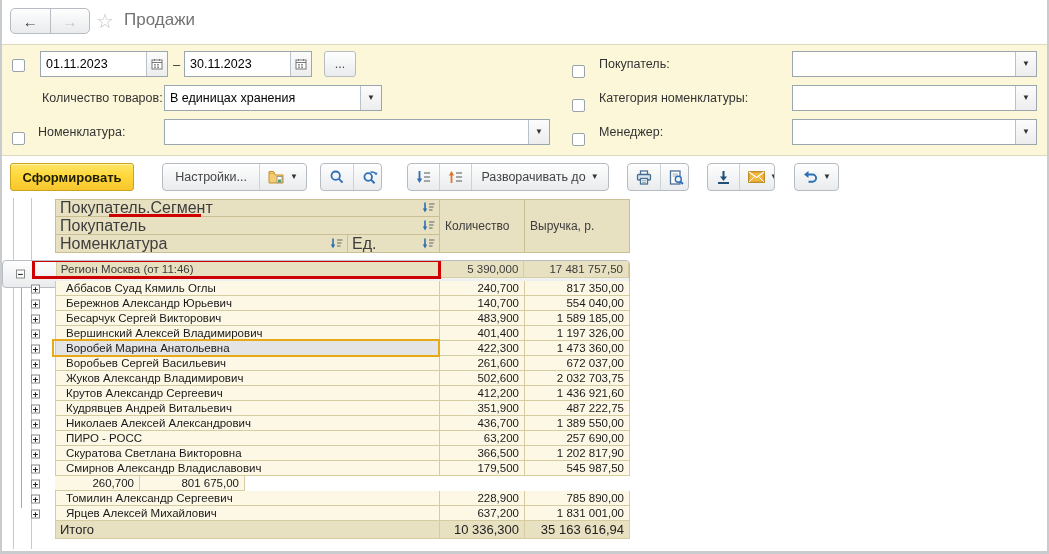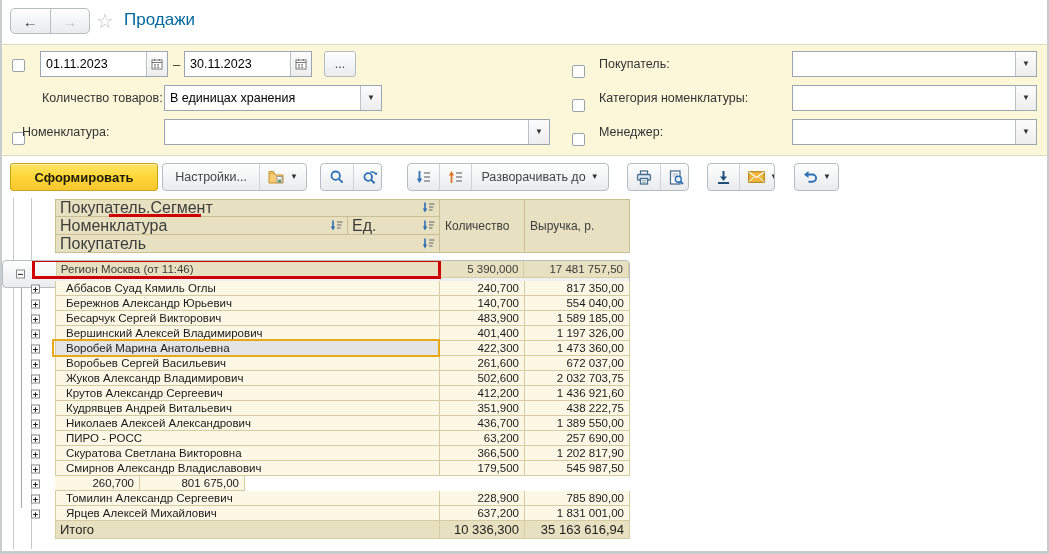--- a/index.html
+++ b/index.html
@@ -25,7 +25,7 @@
   .navbtn.back { border-right:1px solid var(--btn-border); color:#3c3c3c; }
   .navbtn.fwd  { color:#c3c6c9; }
   .star { position:absolute; left:94px; top:9px; font-size:20px; color:#c4c4c4; }
-  .page-title { position:absolute; left:122px; top:10px; font-size:17px; color:#0369a1; }
+  .page-title { position:absolute; left:122px; top:10px; font-size:17px; color:#737373; }
 
   
   .filters { position:absolute; top:44px; left:0; right:0; height:112px;

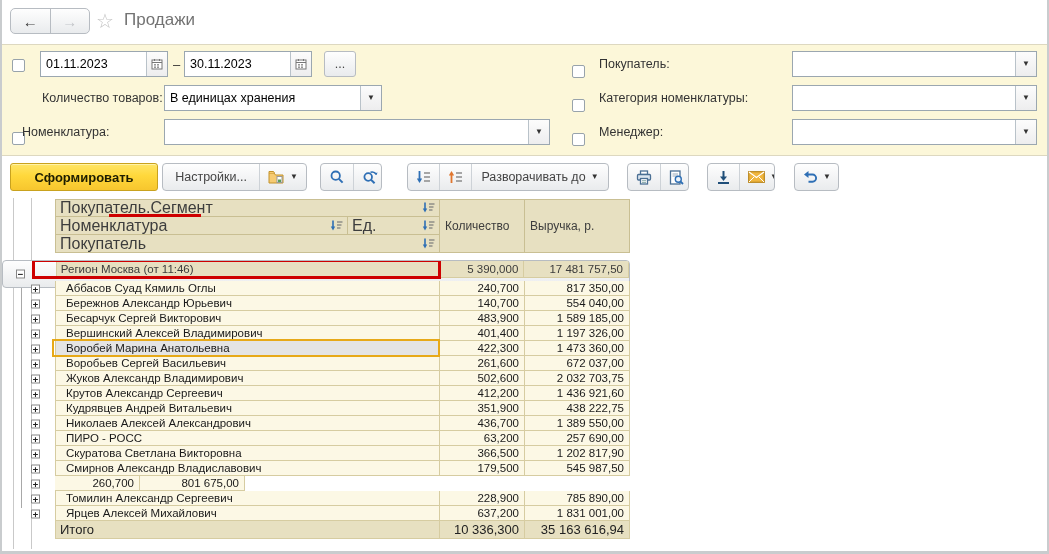--- a/index.html
+++ b/index.html
@@ -167,7 +167,7 @@
     <div class="frow" style="left:10px; top:80px;">
         <span class="chk"></span>
       </div>
-    <div class="frow" style="left:20px; top:74px;">
+    <div class="frow" style="left:36px; top:74px;">
         <span class="flabel">Номенклатура:</span>
       </div>
     <div class="frow field" style="left:162px; top:74px; width:386px;">

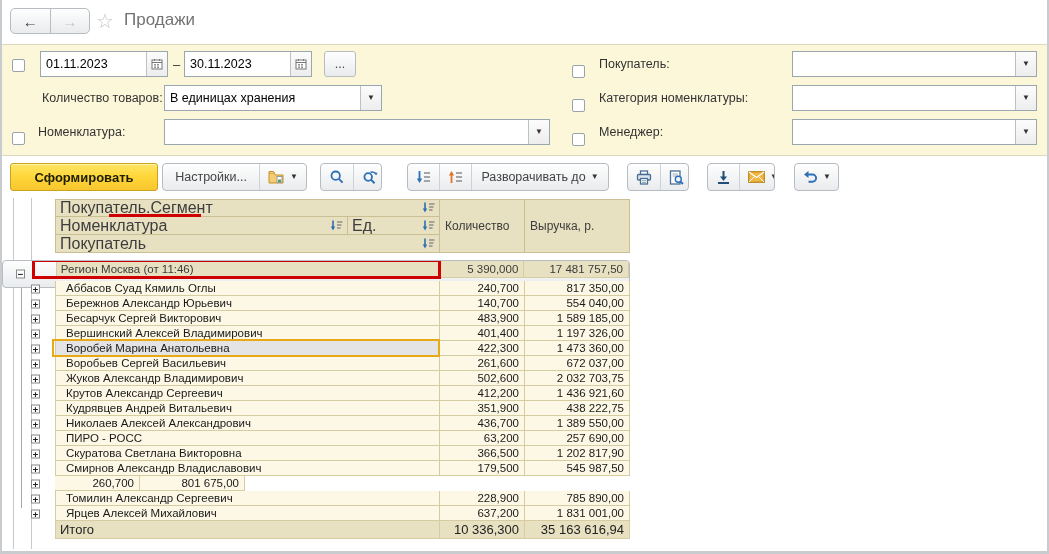--- a/index.html
+++ b/index.html
@@ -45,7 +45,7 @@
   
   .toolbar { position:absolute; top:156px; left:0; right:0; height:42px; background:#fff; }
   .tbtn { position:absolute; top:7px; height:28px; }
-  .generate { left:8px; width:148px; border:1px solid #c9a21e; border-radius:3px;
+  .generate { left:8px; width:124px; border:1px solid #c9a21e; border-radius:3px;
     background:linear-gradient(#ffe566,#ffd83b 45%,#f7c62e); font-size:13px; font-weight:bold; color:#1d1d00;
     display:flex; align-items:center; justify-content:center; cursor:pointer;
     box-shadow: inset 0 1px 0 #fff3a8; }

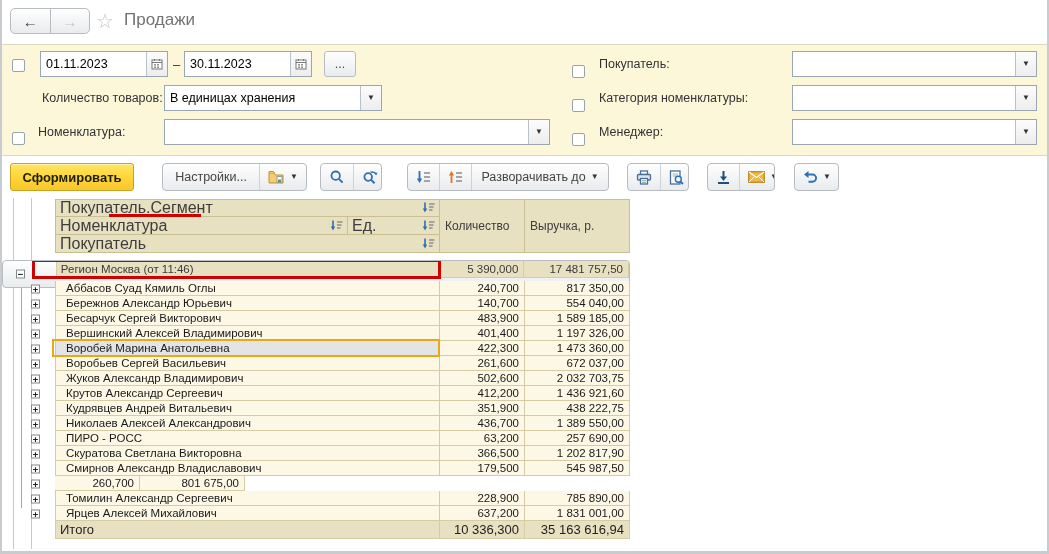--- a/index.html
+++ b/index.html
@@ -349,6 +349,18 @@
             </div>
           </div>
           <div class="r">
+            <div class="hl-cell" style="width:385px;">
+              <span>Покупатель</span>
+              <span class="sort"><svg width="13" height="11" viewBox="0 0 13 11">
+                    <line x1="3" y1="0.5" x2="3" y2="8" stroke="#2e6fb5" stroke-width="1.6"></line>
+                    <path d="M0.8 6.5 L3 10.5 L5.2 6.5 z" fill="#2e6fb5"></path>
+                    <line x1="7" y1="2" x2="12.5" y2="2" stroke="#7a7a7a" stroke-width="1.2"></line>
+                    <line x1="7" y1="5" x2="11.5" y2="5" stroke="#7a7a7a" stroke-width="1.2"></line>
+                    <line x1="7" y1="8" x2="10.5" y2="8" stroke="#7a7a7a" stroke-width="1.2"></line>
+                  </svg></span>
+            </div>
+          </div>
+          <div class="r">
             <div class="hl-cell" style="width:292px; border-right:none;">
               <span>Номенклатура</span>
               <span class="sort"><svg width="13" height="11" viewBox="0 0 13 11">
@@ -370,18 +382,6 @@
                   </svg></span>
             </div>
           </div>
-          <div class="r">
-            <div class="hl-cell" style="width:385px;">
-              <span>Покупатель</span>
-              <span class="sort"><svg width="13" height="11" viewBox="0 0 13 11">
-                    <line x1="3" y1="0.5" x2="3" y2="8" stroke="#2e6fb5" stroke-width="1.6"></line>
-                    <path d="M0.8 6.5 L3 10.5 L5.2 6.5 z" fill="#2e6fb5"></path>
-                    <line x1="7" y1="2" x2="12.5" y2="2" stroke="#7a7a7a" stroke-width="1.2"></line>
-                    <line x1="7" y1="5" x2="11.5" y2="5" stroke="#7a7a7a" stroke-width="1.2"></line>
-                    <line x1="7" y1="8" x2="10.5" y2="8" stroke="#7a7a7a" stroke-width="1.2"></line>
-                  </svg></span>
-            </div>
-          </div>
         </div>
         <div class="cell hcell c-qty merged" style="justify-content:flex-start;">Количество</div>
         <div class="cell hcell c-rev merged" style="justify-content:flex-start;">Выручка, р.</div>

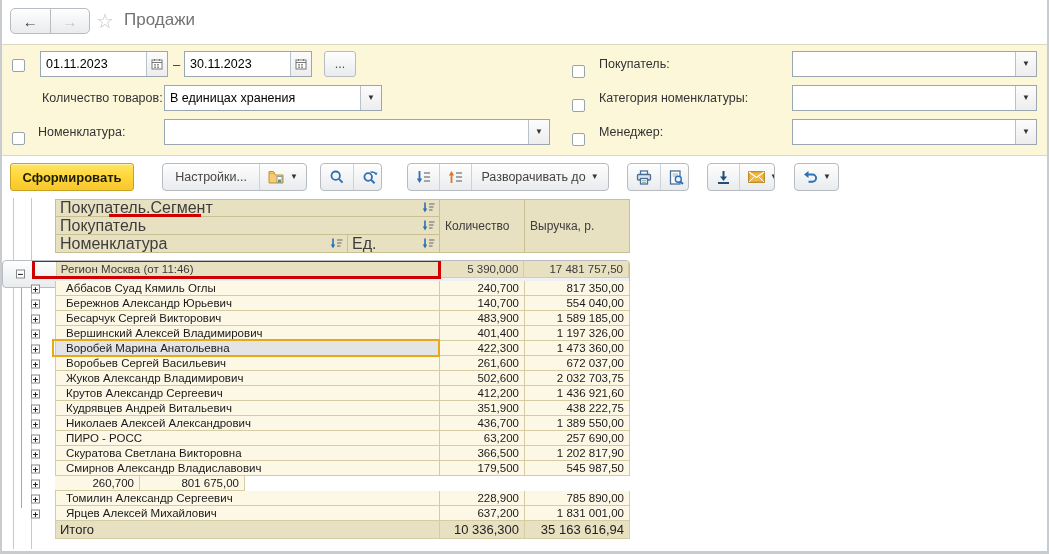--- a/index.html
+++ b/index.html
@@ -466,7 +466,7 @@
             </div>
     <div class="cell c-name indent">Кудрявцев Андрей Витальевич</div>
     <div class="cell c-qty">351,900</div>
-    <div class="cell c-rev">438 222,75</div>
+    <div class="cell c-rev">487 222,75</div>
   </div>
           <div class="drow data">
     <div class="gutter">

